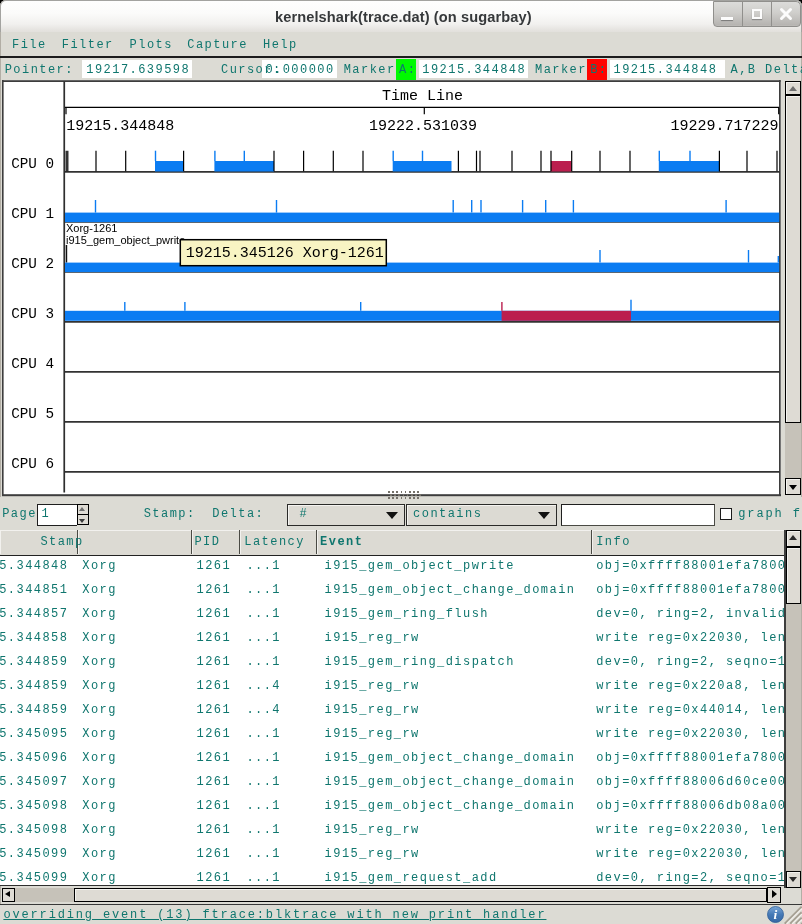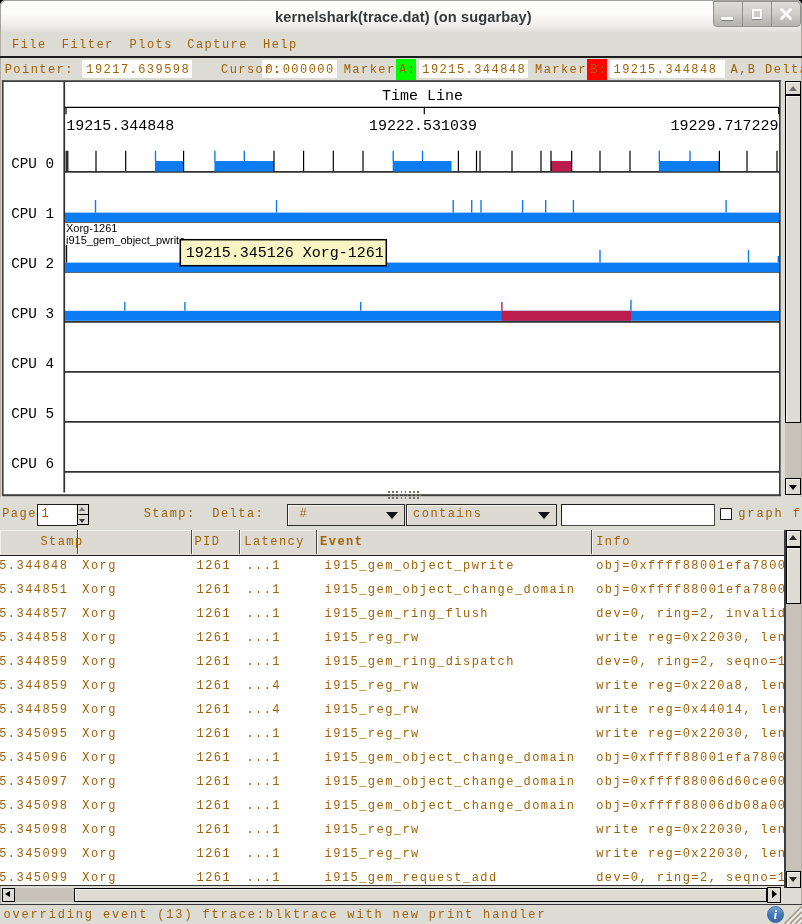--- a/index.html
+++ b/index.html
@@ -7,7 +7,7 @@
 body { font-family:"Liberation Mono", monospace; }
 .win { position:absolute; left:0; top:0; width:802px; height:924px; background:#dcdbd4; border-radius:6px 6px 0 0; box-shadow:inset 1px 0 0 #b2aea5, inset -1px 0 0 #b2aea5, inset 0 -1px 0 #b2aea5; }
 .t { position:absolute; white-space:pre; }
-.ui { font:12px "Liberation Mono", monospace; letter-spacing:1.45px; color:#a16207; }
+.ui { font:12px "Liberation Mono", monospace; letter-spacing:1.45px; color:#0f766e; }
 
 .titlebar { position:absolute; left:0; top:0; width:802px; height:32px; border-radius:6px 6px 0 0;
   background:linear-gradient(#fefefe 0%, #fbfbfa 40%, #f1f0ee 75%, #e3e1dd 97%);

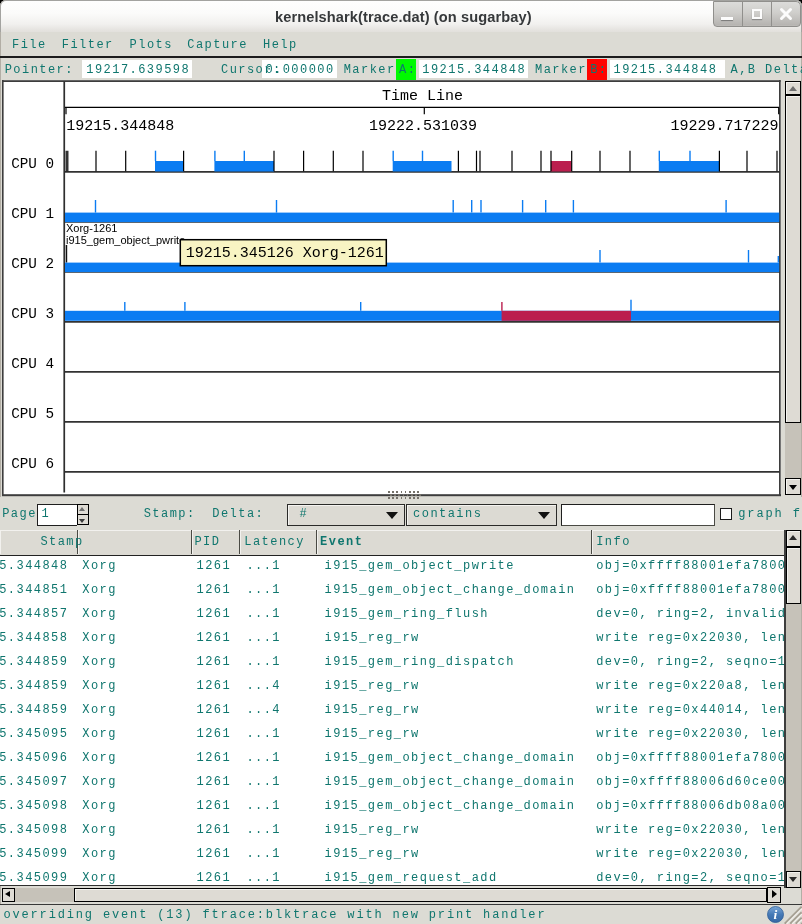--- a/index.html
+++ b/index.html
@@ -353,7 +353,7 @@
   <div class="arrow" style="left:771.5px; top:890.2px; border-top:4px solid transparent; border-bottom:4px solid transparent; border-left:5.5px solid #000;"></div>
 </div>
 <div class="statusbar"></div>
-<span class="t ui" style="left:3.4px; top:908px; letter-spacing:1.85px;">overriding event (13) ftrace:blktrace with new print handler</span>
+<span class="t ui" style="left:3.4px; top:908px; letter-spacing:1.85px;text-decoration:underline;">overriding event (13) ftrace:blktrace with new print handler</span>
 <div id="statusicons">
   <svg style="position:absolute; left:766.5px; top:905.5px;" width="17" height="17" viewBox="0 0 17 17" xmlns="http://www.w3.org/2000/svg">
     <defs>

